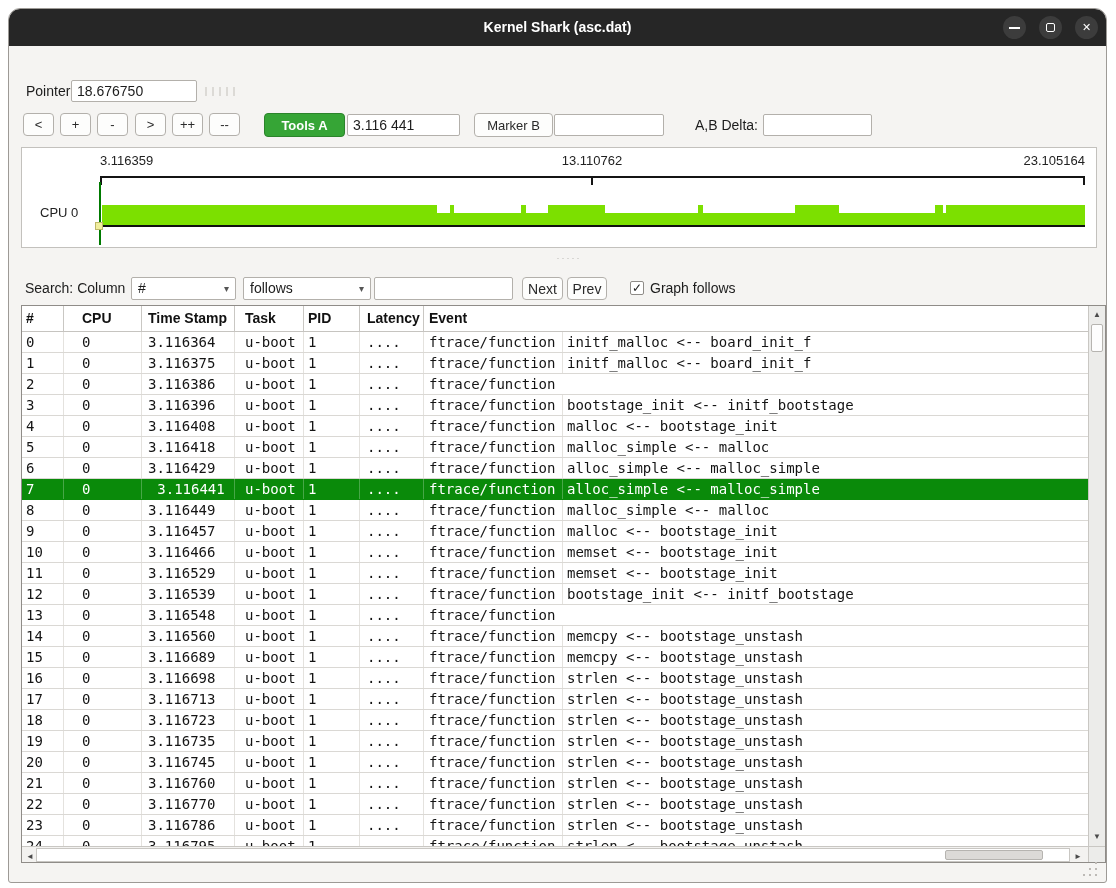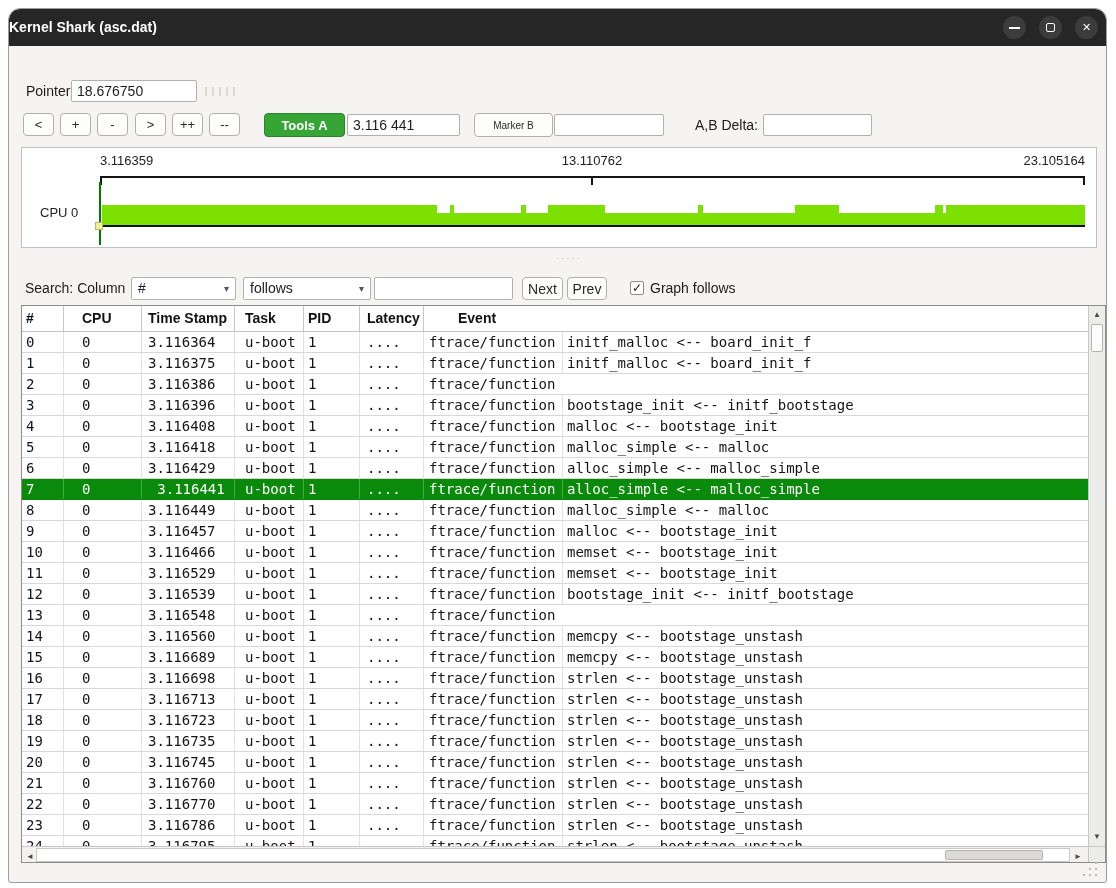--- a/index.html
+++ b/index.html
@@ -11,7 +11,7 @@
   
   .titlebar { position:absolute; left:0; top:0; width:100%; height:37px; background:#262626;
               border-radius:11px 11px 0 0; }
-  .title { position:absolute; left:0; right:0; top:0; height:37px; line-height:37px; 
+  .title { position:absolute; left:0; right:0; top:0; height:37px; line-height:37px; text-align:center;
            color:#ffffff; font-size:14px; font-weight:bold; }
   .winbtns { position:absolute; right:8px; top:7px; display:flex; gap:13px; }
   .winbtn { width:23px; height:23px; border-radius:50%; background:#3c3c3c; position:relative; cursor:pointer; }

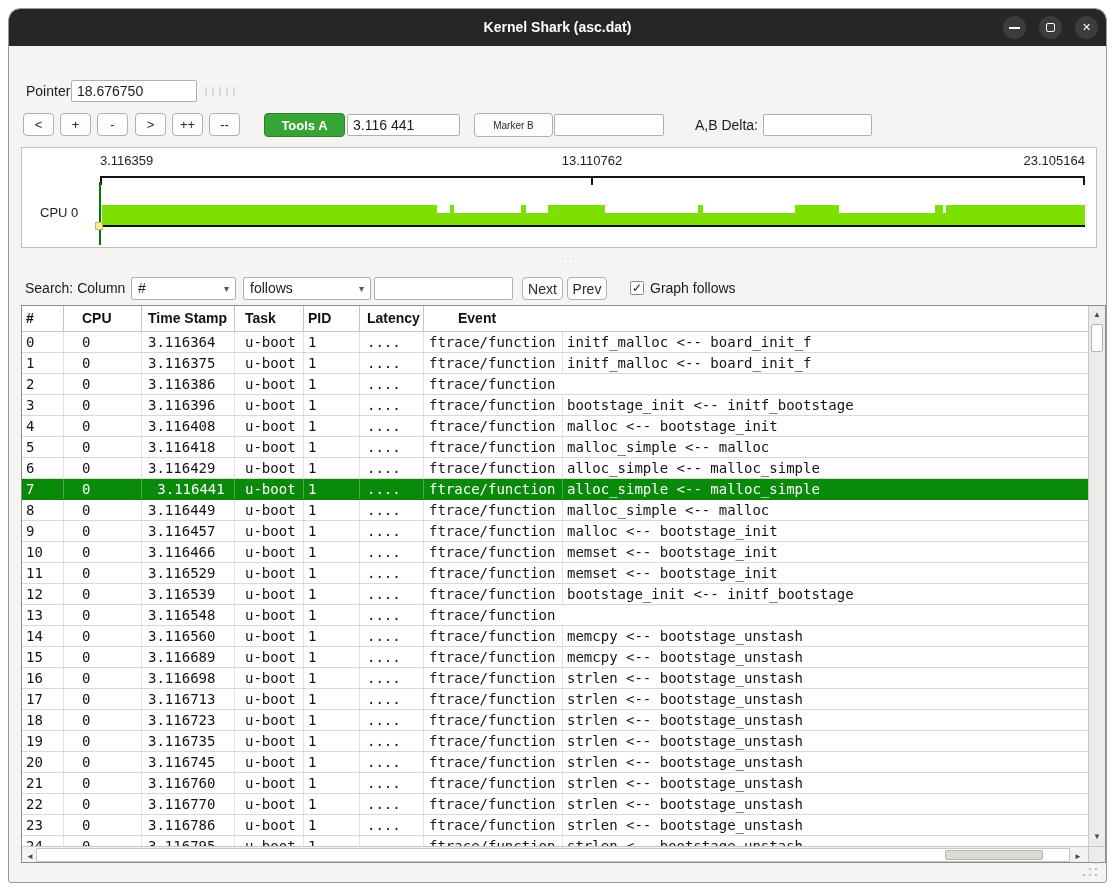--- a/index.html
+++ b/index.html
@@ -33,7 +33,7 @@
          font-size:13px; color:#2a2a2a; text-align:center; cursor:pointer; }
   .ptick { position:absolute; width:2px; height:9px; background:#dcdad6; }
   .marker-a { color:#fff !important; font-weight:bold; }
-  .marker-b { font-size:10px; }
+  .marker-b { font-size:13px; }
 
   
   .graph-panel { position:absolute; left:12px; top:138px; width:1076px; height:101px; background:#ffffff;

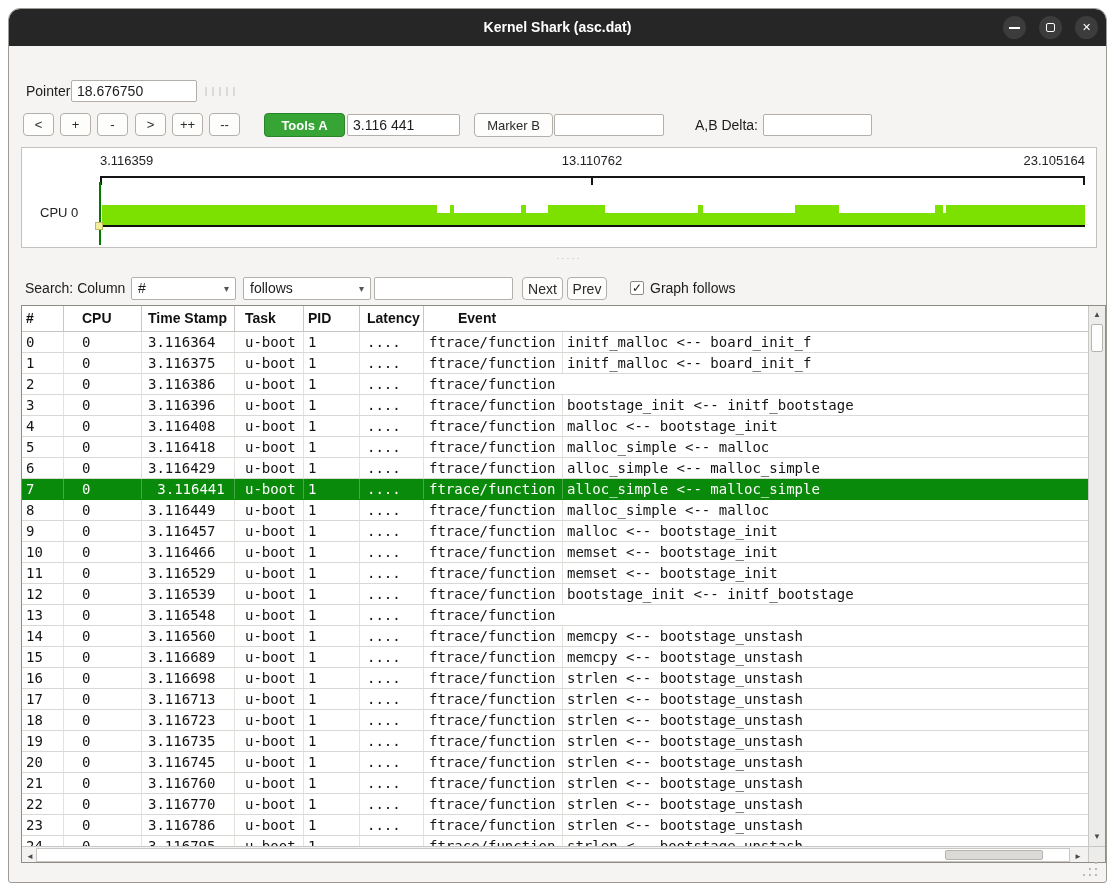--- a/index.html
+++ b/index.html
@@ -200,7 +200,7 @@
           <div class="th" style="padding-left: 10px; width: 69px;">Task</div>
           <div class="th" style="padding-left: 4px; width: 56px;">PID</div>
           <div class="th" style="padding-left: 7px; width: 64px;">Latency</div>
-          <div class="th" style="padding-left: 5px; width: 139px; margin-left: 29px;">Event</div>
+          <div class="th" style="padding-left: 5px; width: 139px;">Event</div>
         </div>
       <div class="tbody" id="tbody">
           <div class="tr">

